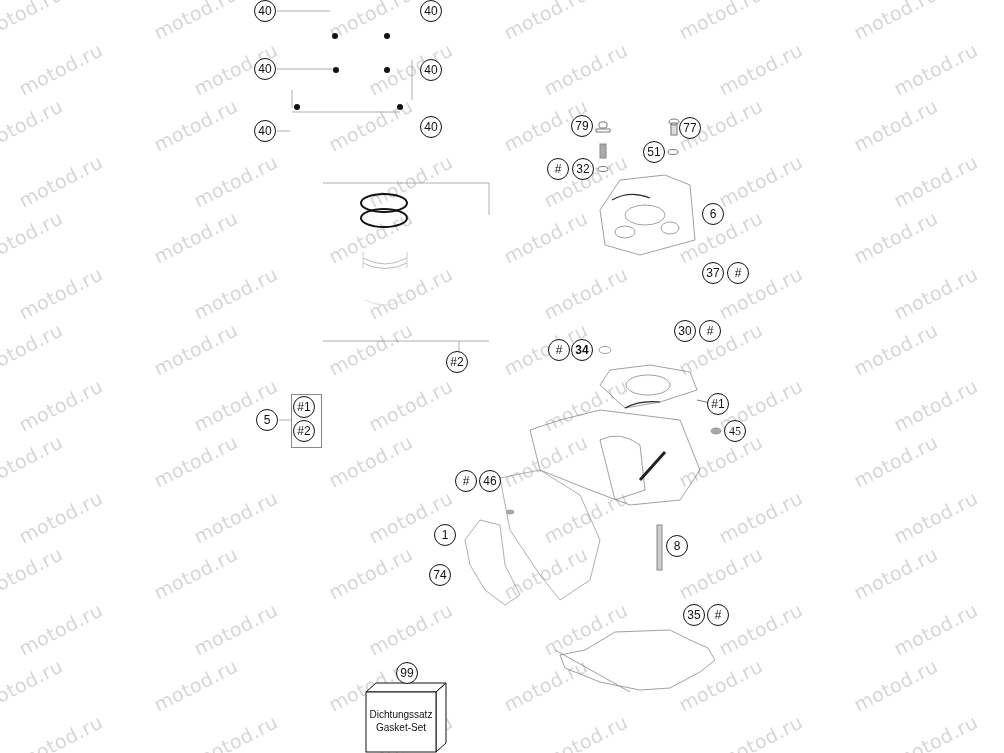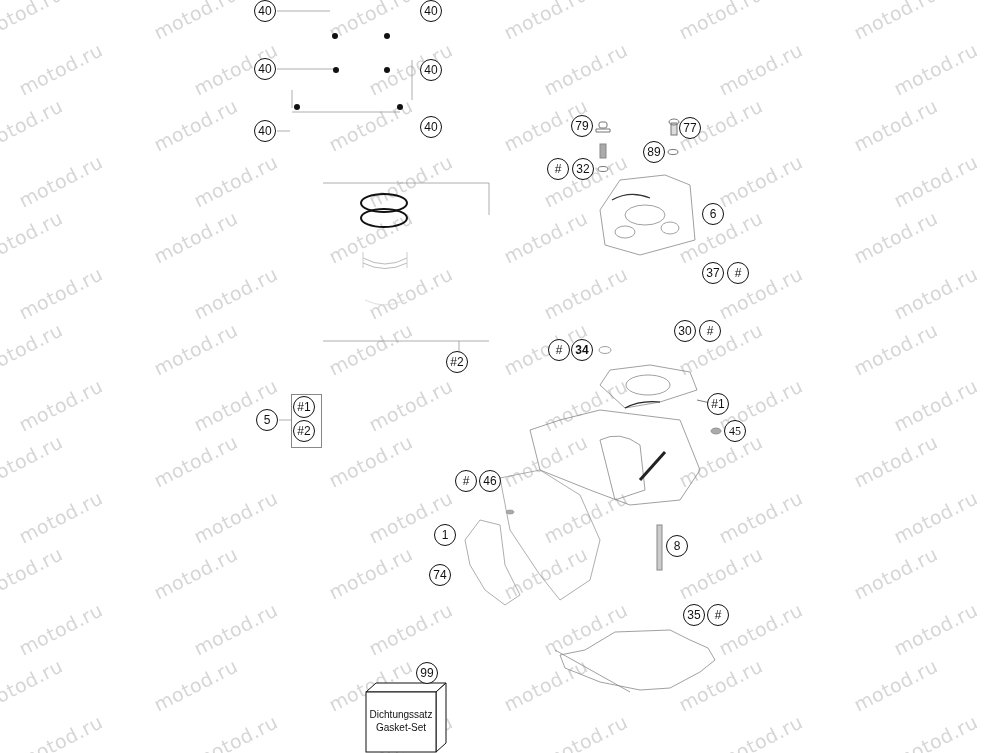--- a/index.html
+++ b/index.html
@@ -209,7 +209,7 @@
     <div class="callout" style="left: 293px; top: 420px;">#2</div>
     <div class="callout" style="left: 571px; top: 115px;">79</div>
     <div class="callout" style="left: 679px; top: 117px;">77</div>
-    <div class="callout" style="left: 643px; top: 141px;">89</div>
+    <div class="callout" style="left: 643px; top: 141px;">51</div>
     <div class="callout" style="left: 547px; top: 158px;">#</div>
     <div class="callout" style="left: 572px; top: 158px;">32</div>
     <div class="callout" style="left: 702px; top: 203px;">6</div>

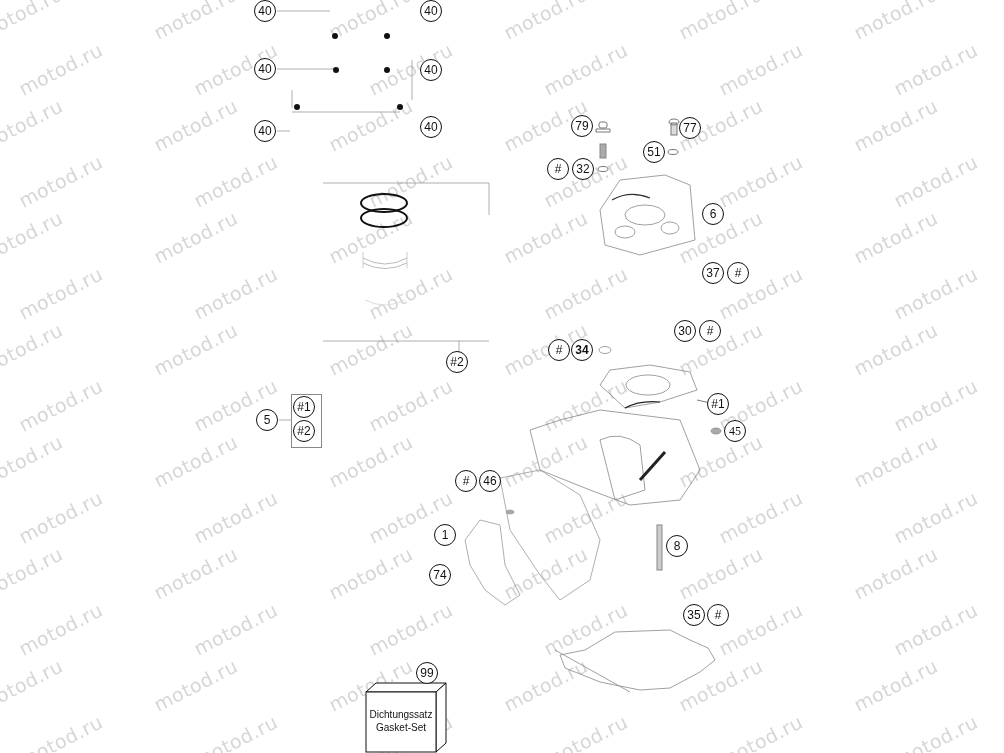--- a/index.html
+++ b/index.html
@@ -228,7 +228,7 @@
     <div class="callout" style="left: 429px; top: 564px;">74</div>
     <div class="callout" style="left: 683px; top: 604px; text-align: right;">35</div>
     <div class="callout" style="left: 707px; top: 604px;">#</div>
-    <div class="callout" style="left: 416px; top: 662px;">99</div>
+    <div class="callout" style="left: 396px; top: 662px;">99</div>
   </div>
 
 <div class="gasket-label" style="left:366px; top:708px; width:70px;">

